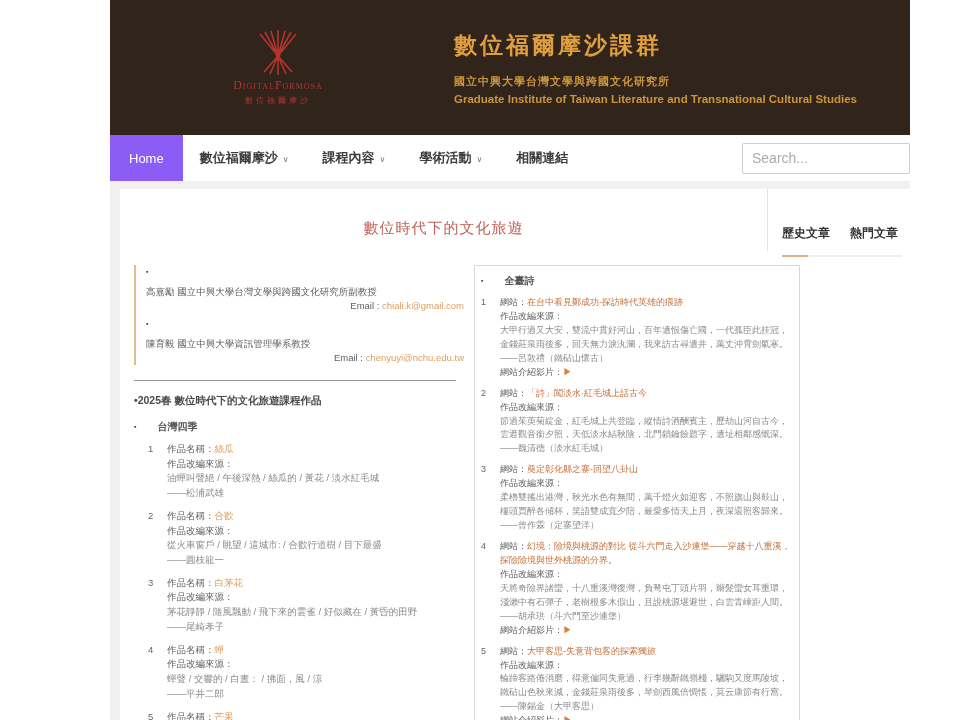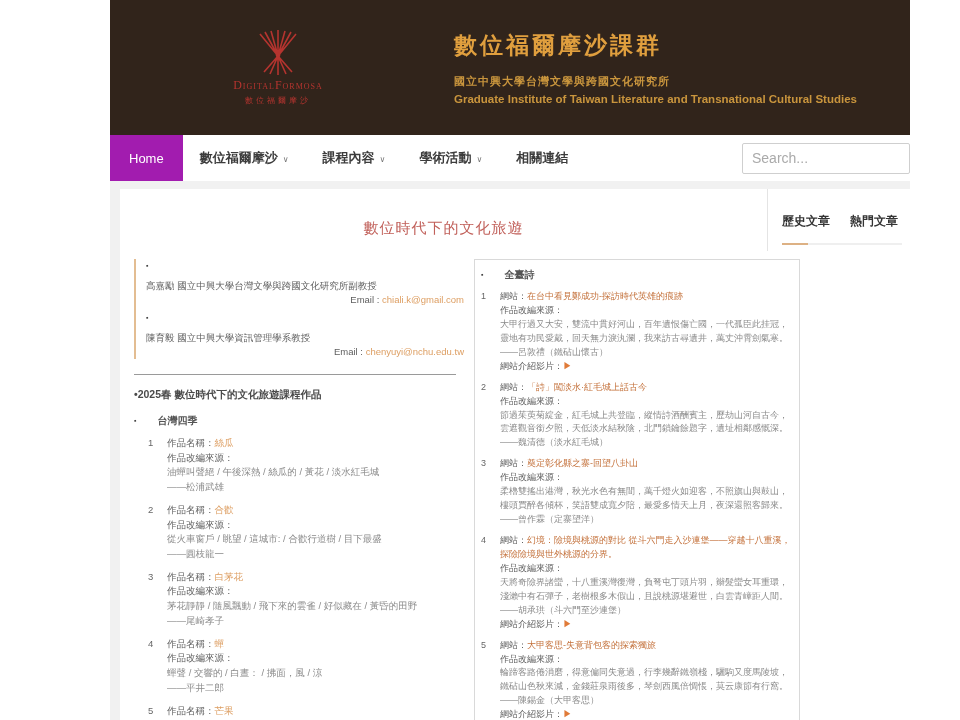--- a/index.html
+++ b/index.html
@@ -21,7 +21,7 @@
 
   
   .nav { height:46px; background:#ffffff; display:flex; align-items:stretch; }
-  .nav-home { background:#a21caf; color:#fff; font-size:13px; padding:0 19px;
+  .nav-home { background:#8b5cf6; color:#fff; font-size:13px; padding:0 19px;
     display:flex; align-items:center; cursor:pointer; }
   .nav-item { color:#3c3c3c; font-size:13px; font-weight:bold; padding:0 17px;
     display:flex; align-items:center; gap:5px; cursor:pointer; }

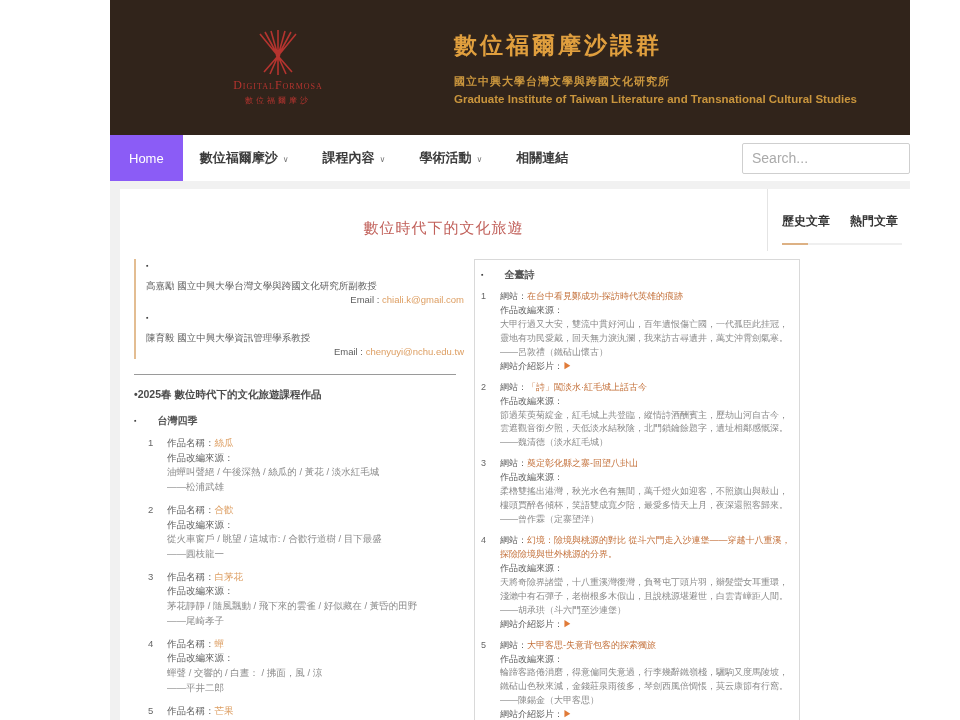--- a/index.html
+++ b/index.html
@@ -38,7 +38,7 @@
   .article-head { width:648px; flex:none; border-right:1px solid #e4e4e4;
     padding-top:30px; text-align:center; height:62px; }
   .page-title { color:#c1605a; font-size:15px; letter-spacing:1px; }
-  .sidebar { flex:1; padding:24px 8px 0 14px; }
+  .sidebar { flex:1; padding:36px 8px 0 14px; }
   .sidebar-tabs { display:flex; gap:20px; font-size:12px; font-weight:bold; color:#333; }
   .sidebar-tab { cursor:pointer; }
   .tab-line { margin-top:13px; height:2px; background:#efefef; display:flex; }

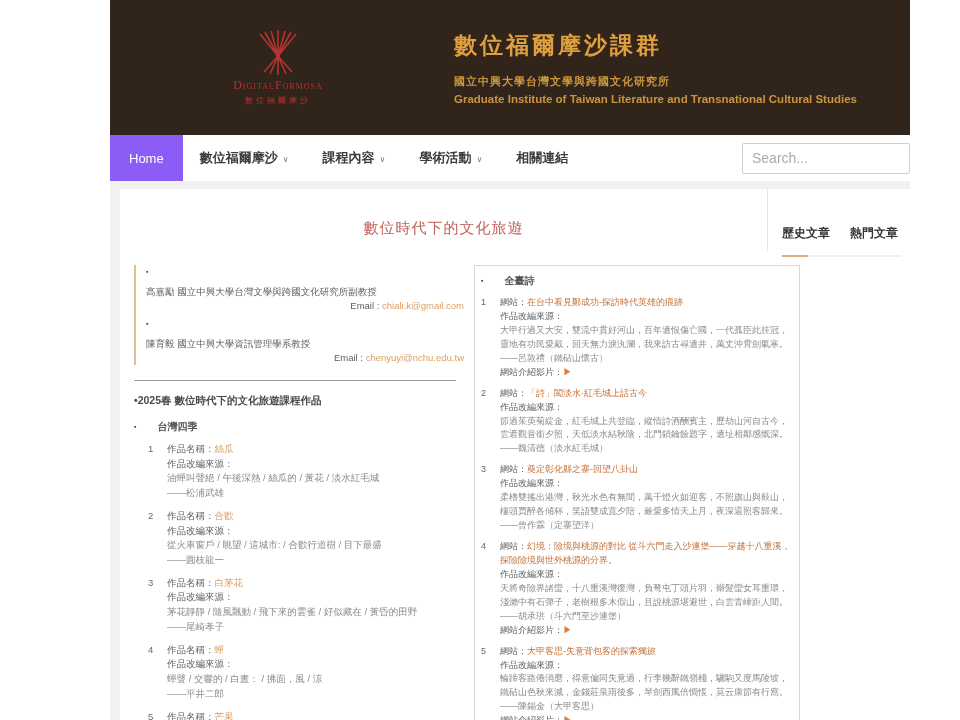--- a/index.html
+++ b/index.html
@@ -234,7 +234,7 @@
               <div class="lab"><span>網站：</span><a class="rlink" href="#">在台中看見鄭成功-探訪時代英雄的痕跡</a></div>
               <div class="lab">作品改編來源：</div>
               <div class="poem">大甲行過又大安，雙流中貫好河山，百年遺恨傷亡國，一代孤臣此挂冠，</div>
-              <div class="poem">靈地有功民愛戴，回天無力淚汍瀾，我來訪古尋遺井，萬丈沖霄劍氣寒。</div>
+              <div class="poem">金錢莊泉雨後多，回天無力淚汍瀾，我來訪古尋遺井，萬丈沖霄劍氣寒。</div>
               <div class="poem">——呂敦禮（鐵砧山懷古）</div>
               <div class="v-line"><span class="lab">網站介紹影片：</span><a class="play" href="#">▶</a></div>
             </div>

